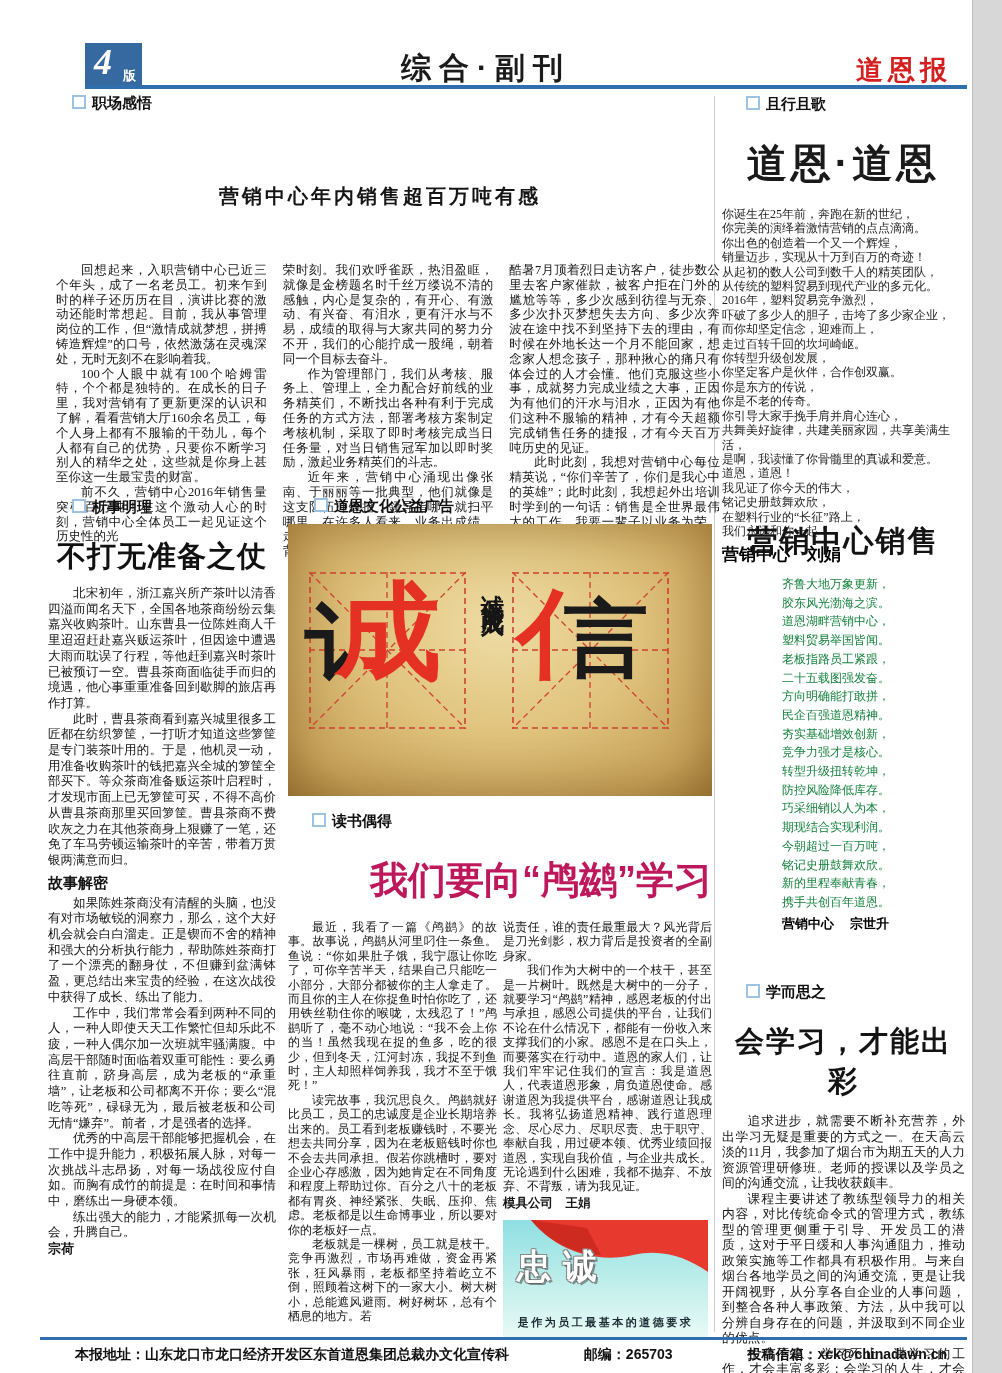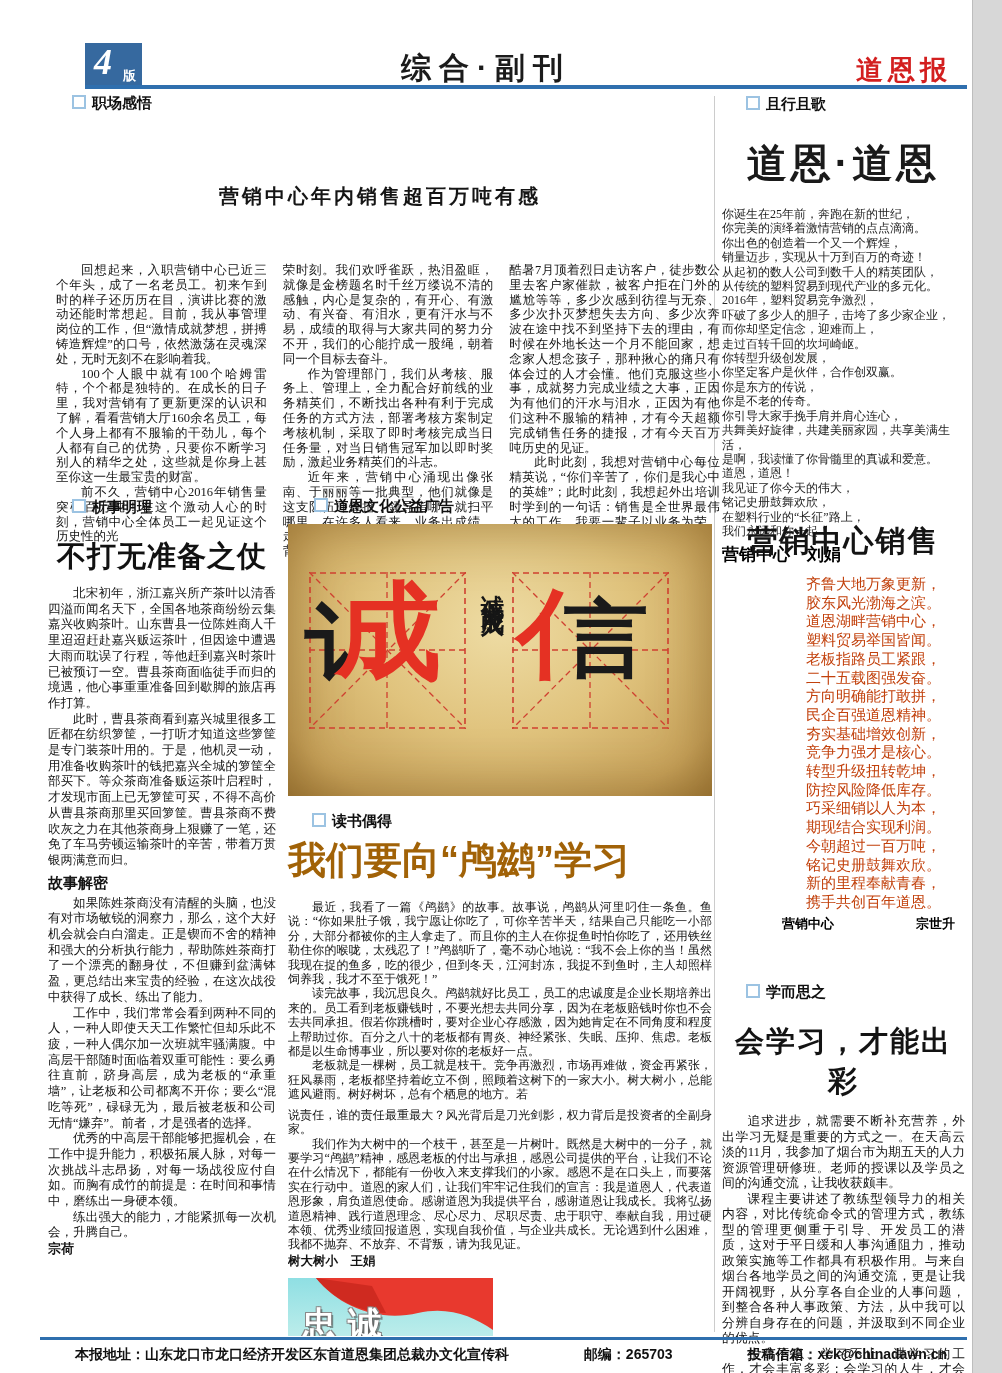--- a/index.html
+++ b/index.html
@@ -86,7 +86,7 @@
   .ode-block { left:722px; top:524px; width:243px; }
   .ode-headline { text-align:center; font:bold 30px "Liberation Sans",sans-serif; color:#141414;
                   line-height:34px; letter-spacing:2px; }
-  .ode-lines { margin-top:17px; padding-left:60px; font-size:15px; line-height:18.7px; color:#c2410c;text-align:center; }
+  .ode-lines { margin-top:17px; padding-left:60px; font-size:12px; line-height:18.7px; color:#15803d; }
   .ode-block .byline { font-size:13px; margin-top:3px; padding-right:10px; padding-left:60px;
                        text-align:left; display:flex; justify-content:space-between;gap:16px; }
 

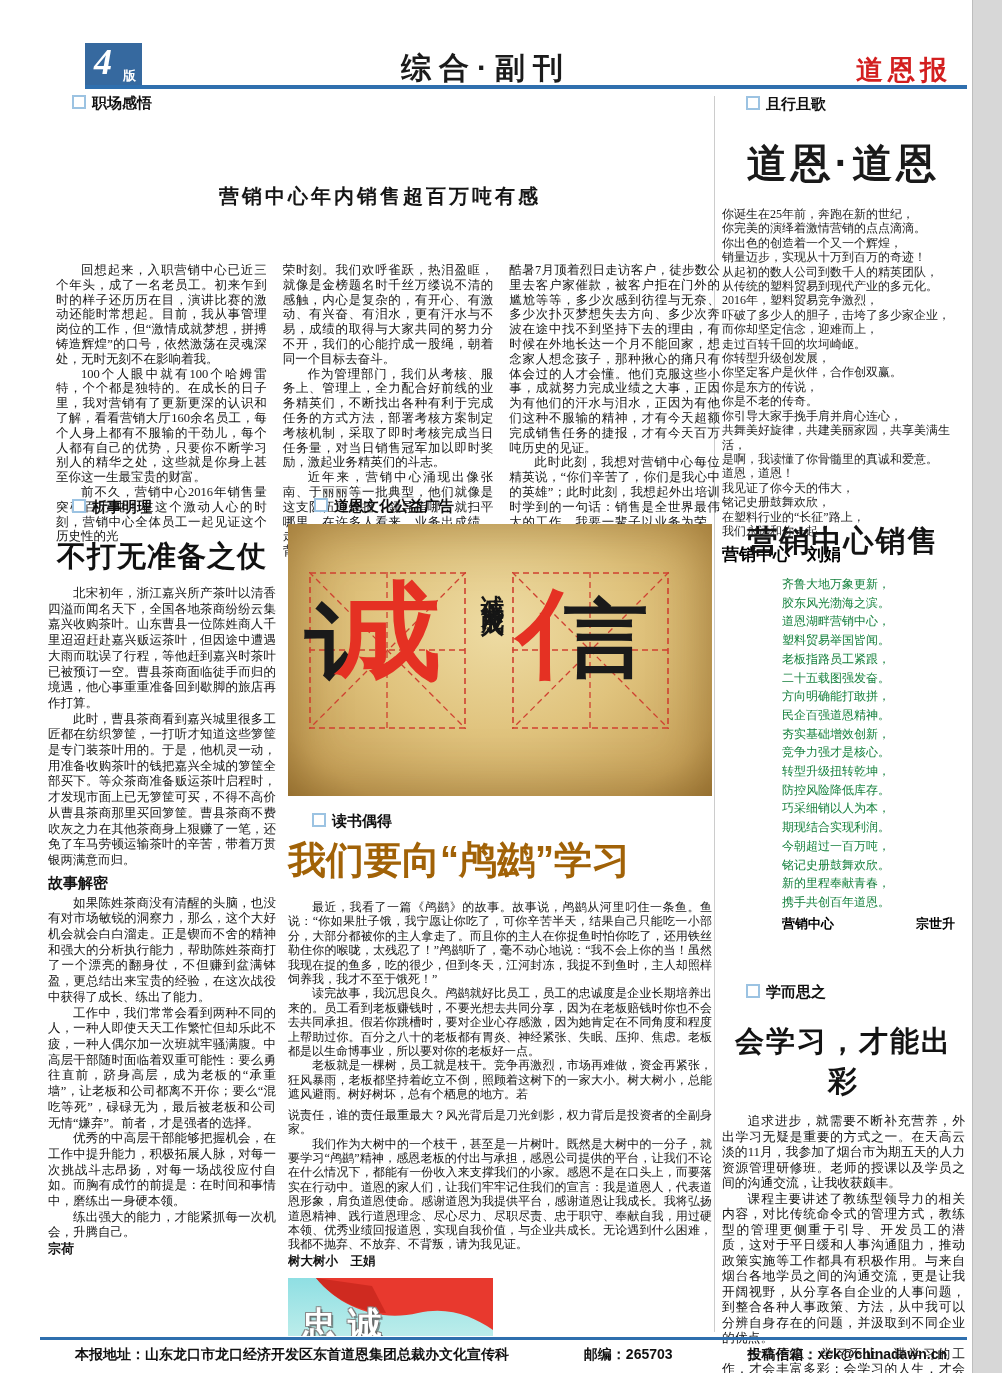--- a/index.html
+++ b/index.html
@@ -61,7 +61,7 @@
 
   
   .rd-block { left:288px; top:812px; width:424px; }
-  .rd-headline { margin-top:4px; text-align:left; font:bold 38px "Liberation Sans",sans-serif; color:#a16207; }
+  .rd-headline { margin-top:24px; text-align:right; font:bold 38px "Liberation Sans",sans-serif; color:#be185d; }
   .rd-cols { margin-top:14px; display:flex; gap:6px; height:436px; overflow:hidden;flex-direction:column; }
   .rd-cols .col { flex:1; font-size:12px; line-height:14.4px; }
   .rd-cols .byline { font-size:12.5px; margin-top:2px; }

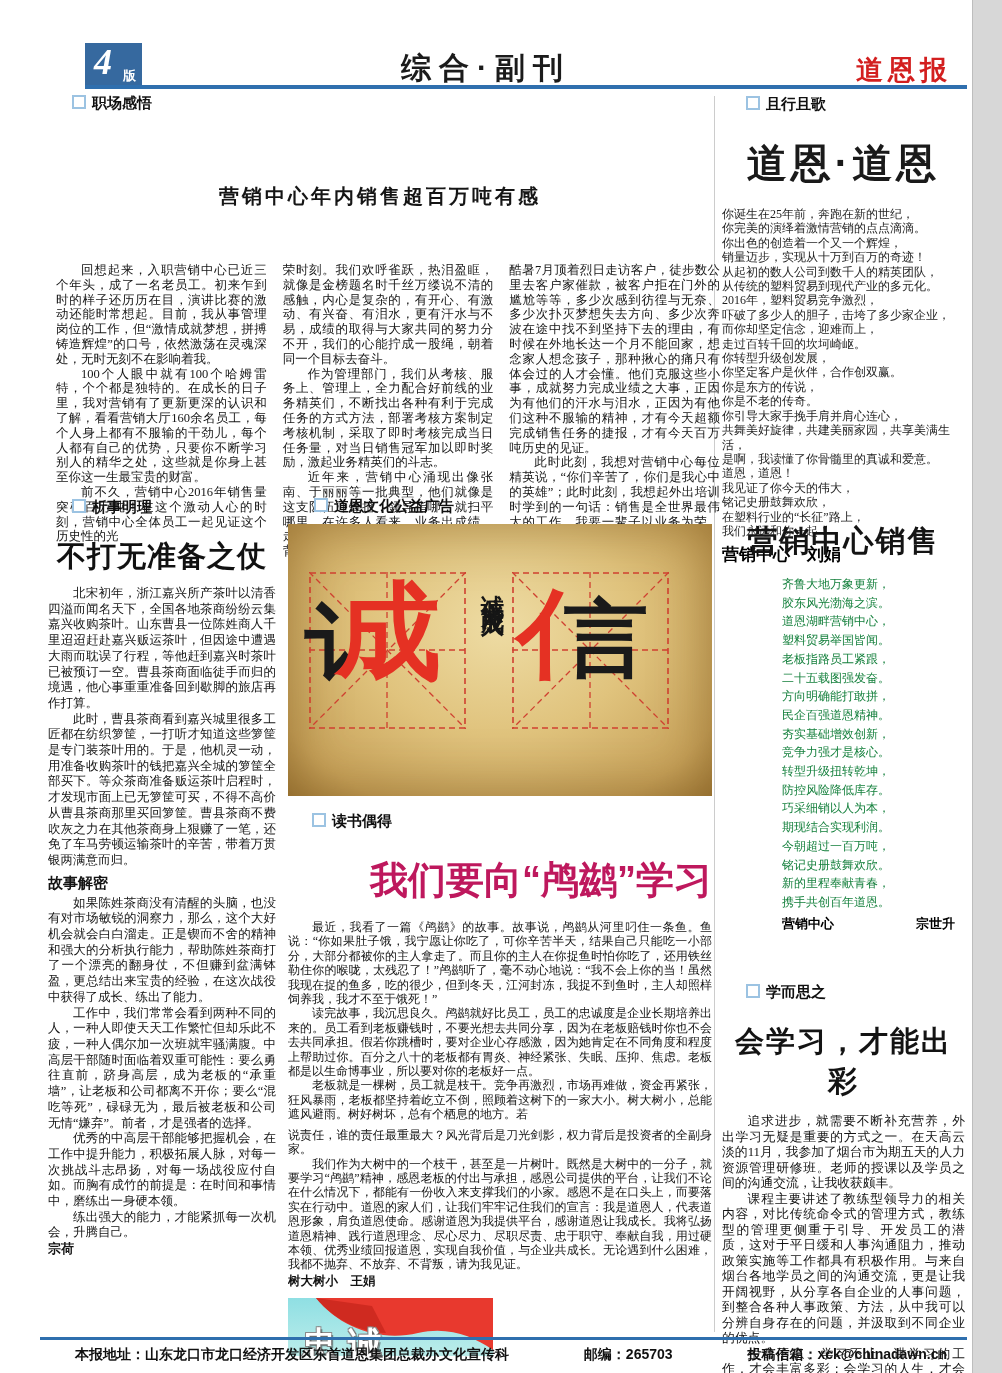--- a/index.html
+++ b/index.html
@@ -62,7 +62,7 @@
   
   .rd-block { left:288px; top:812px; width:424px; }
   .rd-headline { margin-top:24px; text-align:right; font:bold 38px "Liberation Sans",sans-serif; color:#be185d; }
-  .rd-cols { margin-top:14px; display:flex; gap:6px; height:436px; overflow:hidden;flex-direction:column; }
+  .rd-cols { margin-top:14px; display:flex; gap:6px; height:436px; overflow:hidden; }
   .rd-cols .col { flex:1; font-size:12px; line-height:14.4px; }
   .rd-cols .byline { font-size:12.5px; margin-top:2px; }
 

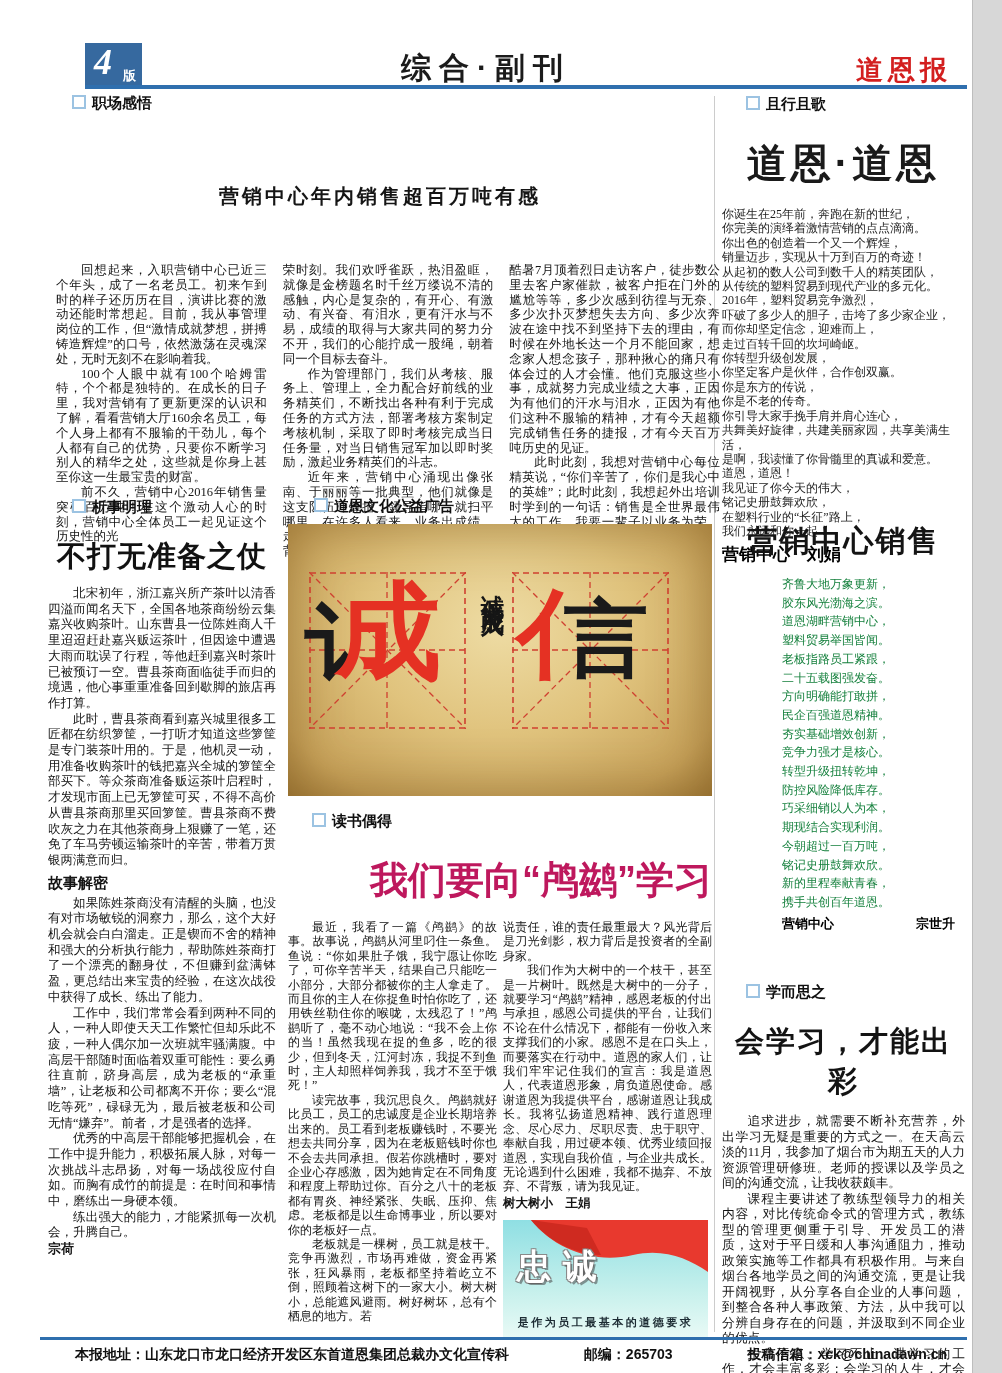--- a/index.html
+++ b/index.html
@@ -88,7 +88,7 @@
                   line-height:34px; letter-spacing:2px; }
   .ode-lines { margin-top:17px; padding-left:60px; font-size:12px; line-height:18.7px; color:#15803d; }
   .ode-block .byline { font-size:13px; margin-top:3px; padding-right:10px; padding-left:60px;
-                       text-align:left; display:flex; justify-content:space-between;gap:16px; }
+                       text-align:left; display:flex; justify-content:flex-start;gap:16px; }
 
   .study-block { left:722px; top:983px; width:243px; }
   .study-headline { margin-top:20px; text-align:center; font:bold 29px "Liberation Sans",sans-serif;

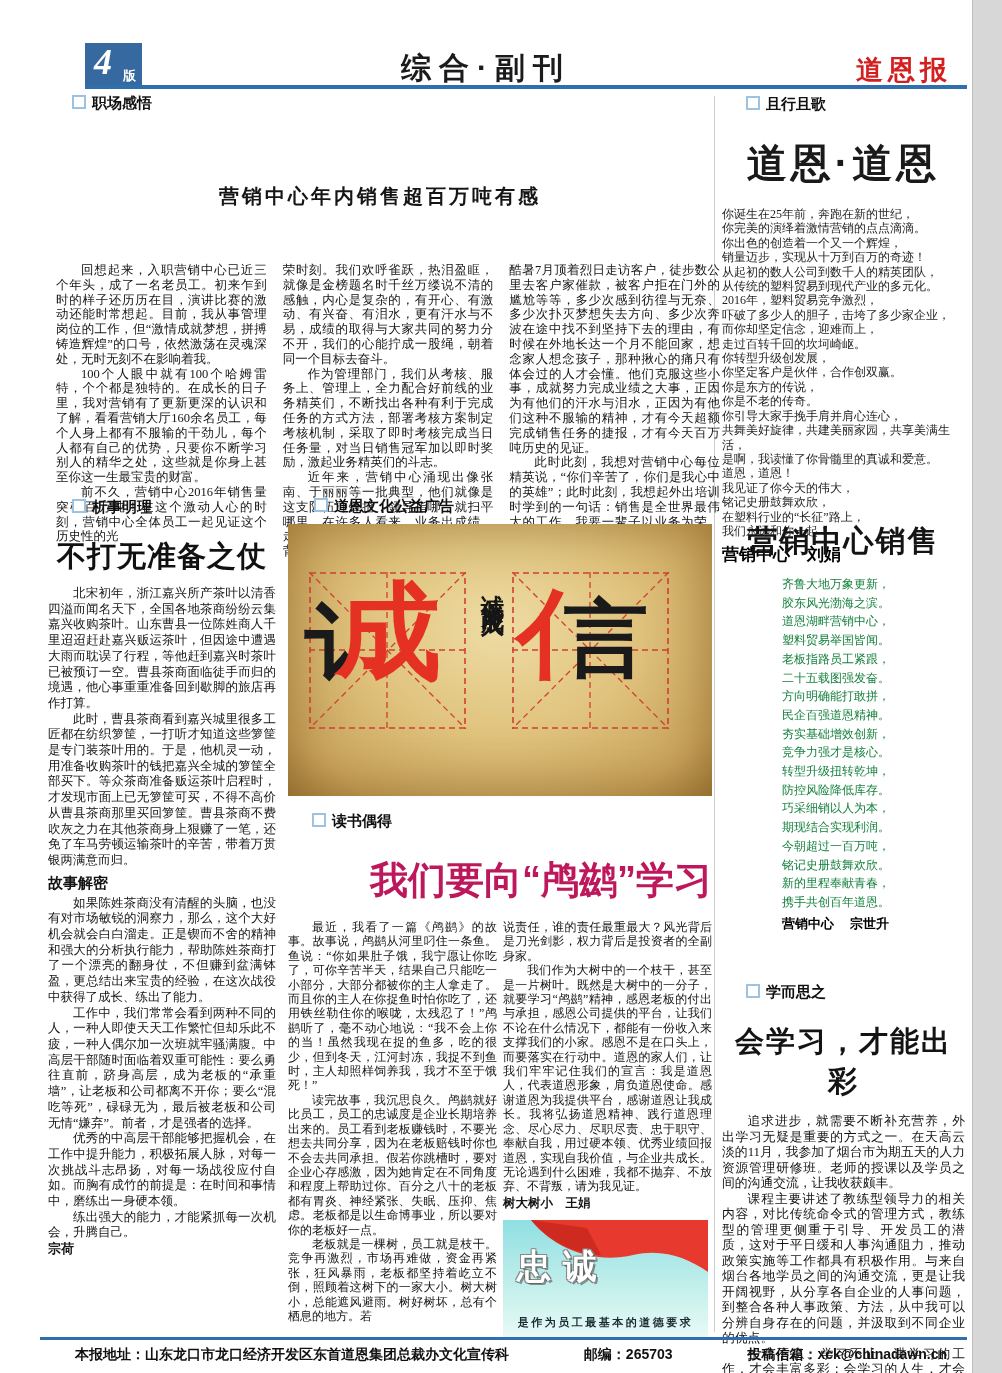--- a/index.html
+++ b/index.html
@@ -205,7 +205,7 @@
             <div class="pline">说责任，谁的责任最重最大？风光背后是刀光剑影，权力背后是投资者的全副身家。</div>
             <div class="pline">我们作为大树中的一个枝干，甚至是一片树叶。既然是大树中的一分子，就要学习“鸬鹚”精神，感恩老板的付出与承担，感恩公司提供的平台，让我们不论在什么情况下，都能有一份收入来支撑我们的小家。感恩不是在口头上，而要落实在行动中。道恩的家人们，让我们牢牢记住我们的宣言：我是道恩人，代表道恩形象，肩负道恩使命。感谢道恩为我提供平台，感谢道恩让我成长。我将弘扬道恩精神、践行道恩理念、尽心尽力、尽职尽责、忠于职守、奉献自我，用过硬本领、优秀业绩回报道恩，实现自我价值，与企业共成长。无论遇到什么困难，我都不抛弃、不放弃、不背叛，请为我见证。</div>
           </div>
-        <div class="byline">树大树小　王娟</div>
+        <div class="byline">模具公司　王娟</div>
         <div class="loyal">
           <svg width="205" height="72" viewBox="0 0 205 72">
             <path d="M28,0 C52,30 92,44 130,35 C160,28 185,38 205,52 L205,0 Z" fill="#e8392e"></path>

